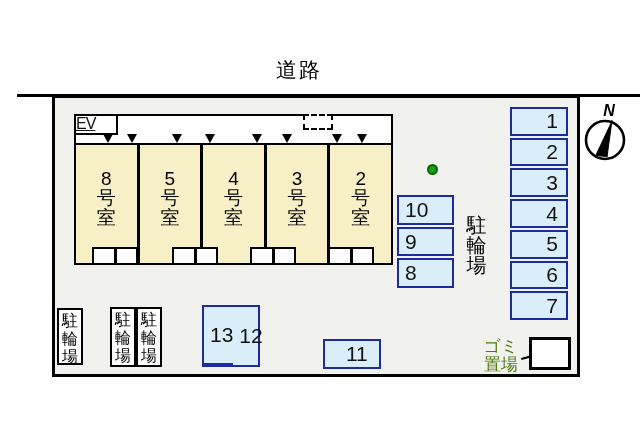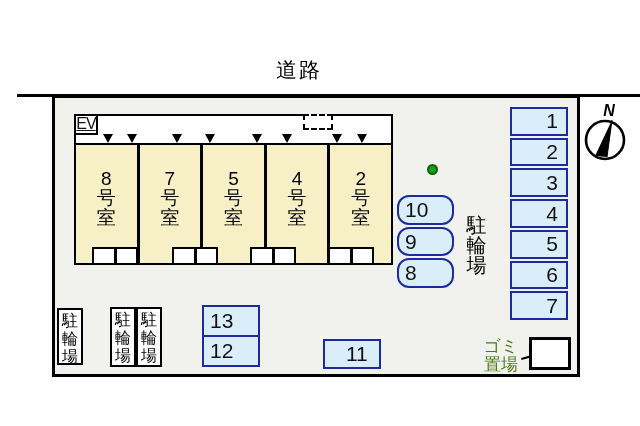--- a/index.html
+++ b/index.html
@@ -19,8 +19,8 @@
   
   .building{left:19px;top:16px;width:319px;height:151px;}
   .corridor{left:0;top:0;width:319px;height:31px;background:#fff;border:2px solid #000;box-sizing:border-box;}
-  .ev-box{left:0;top:0;width:24px;height:21px;background:#fff;border:2px solid #000;box-sizing:border-box;
-          font-size:16px;line-height:16px;text-align:center;letter-spacing:-1px;z-index:4;text-decoration:underline;}
+  .ev-box{left:0;top:0;width:44px;height:21px;background:#fff;border:2px solid #000;box-sizing:border-box;
+          font-size:16px;line-height:16px;letter-spacing:-1px;z-index:4;text-decoration:underline;}
   .dashed-box{left:229px;top:0;width:30px;height:16px;background:#fff;border:2px dashed #000;box-sizing:border-box;z-index:3;}
   .tri{width:0;height:0;border-left:5px solid transparent;border-right:5px solid transparent;border-top:9px solid #000;top:20px;z-index:5;}
   .rooms{left:0;top:29px;width:319px;height:122px;border:2px solid #000;box-sizing:border-box;display:flex;}

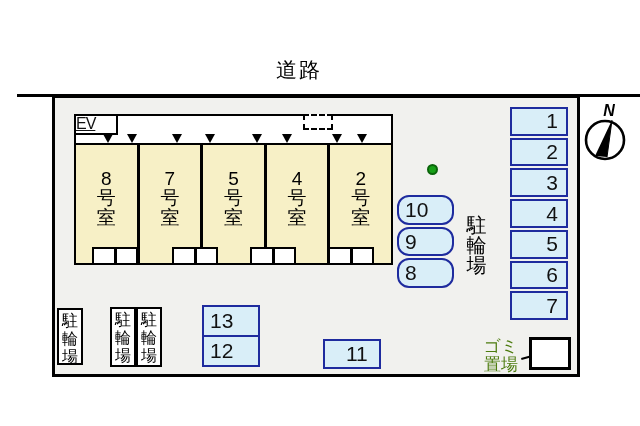--- a/index.html
+++ b/index.html
@@ -95,9 +95,6 @@
           <div class="room-label">8号室</div>
         </div>
       <div class="room">
-          <div class="room-label">7号室</div>
-        </div>
-      <div class="room">
           <div class="room-label">5号室</div>
         </div>
       <div class="room">

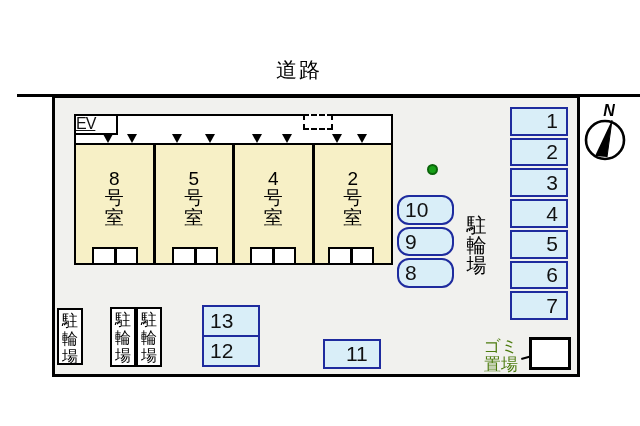--- a/index.html
+++ b/index.html
@@ -101,6 +101,9 @@
           <div class="room-label">4号室</div>
         </div>
       <div class="room">
+          <div class="room-label">3号室</div>
+        </div>
+      <div class="room">
           <div class="room-label">2号室</div>
         </div>
     </div>

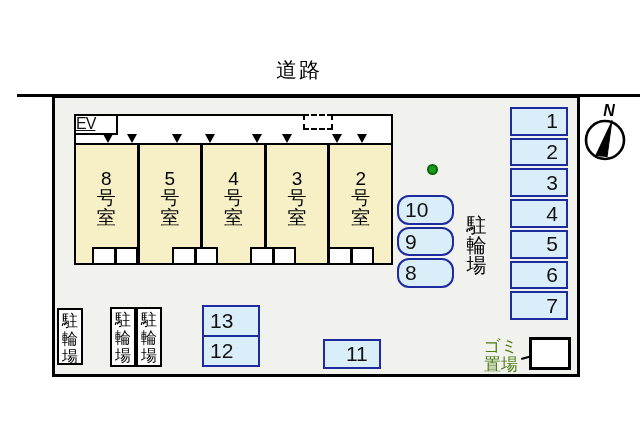--- a/index.html
+++ b/index.html
@@ -40,7 +40,7 @@
   .pcell{flex:1;background:#d9eef8;border:2px solid #1e2b9e;box-sizing:border-box;
          font-size:21px;color:#111;display:flex;align-items:center;}
   .pcell.num-right{justify-content:flex-end;padding-right:8px;}
-  .pcell.num-left{justify-content:flex-start;padding-left:6px;border-radius:12px;}
+  .pcell.num-left{justify-content:flex-start;padding-left:6px;}
   .pk-right{left:455px;top:9px;width:58px;height:213px;}
   .pk-mid{left:342px;top:97px;width:57px;height:93px;}
   .pk-stack{left:147px;top:207px;width:58px;height:62px;border:2px solid #1e2b9e;box-sizing:border-box;

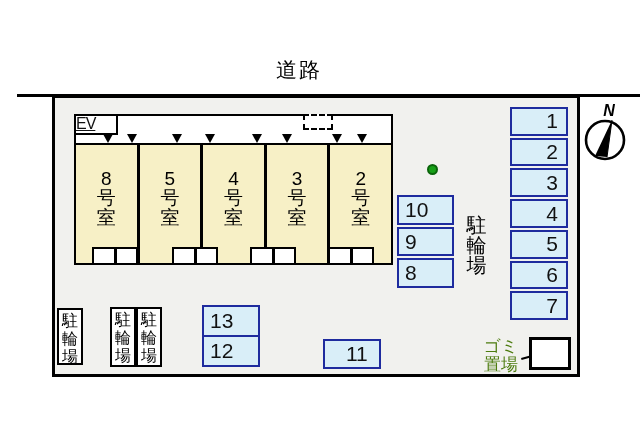--- a/index.html
+++ b/index.html
@@ -44,7 +44,7 @@
   .pk-right{left:455px;top:9px;width:58px;height:213px;}
   .pk-mid{left:342px;top:97px;width:57px;height:93px;}
   .pk-stack{left:147px;top:207px;width:58px;height:62px;border:2px solid #1e2b9e;box-sizing:border-box;
-            display:flex;flex-direction:column;background:#d9eef8;}
+            display:flex;flex-direction:row;background:#d9eef8;}
   .pk-stack .scell{flex:1;font-size:21px;display:flex;align-items:center;padding-left:6px;}
   .pk-stack .scell:first-child{border-bottom:2px solid #1e2b9e;}
   .pk-single{left:268px;top:241px;width:58px;height:30px;background:#d9eef8;border:2px solid #1e2b9e;

